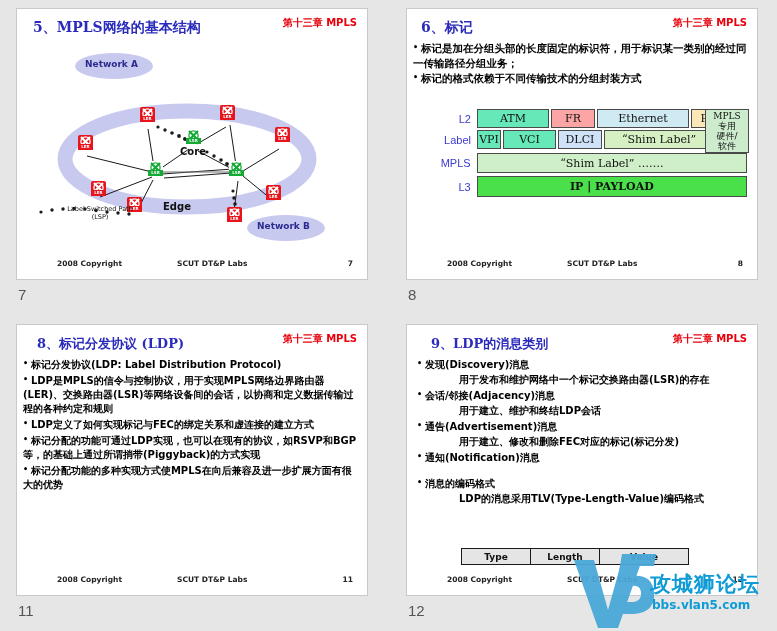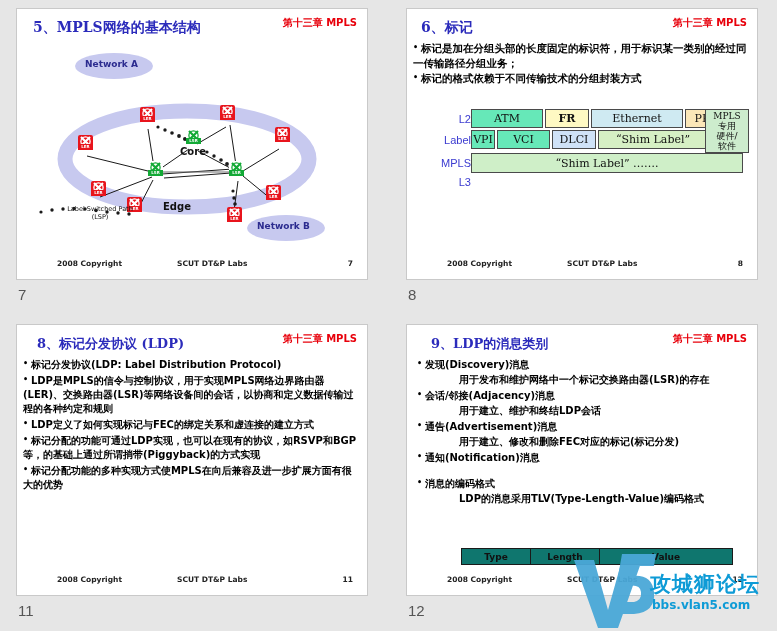--- a/index.html
+++ b/index.html
@@ -100,7 +100,7 @@
   .stack{position:absolute;left:12px;top:100px;width:330px;font-family:"DejaVu Serif",serif;}
   .rowline{display:flex;align-items:stretch;margin-bottom:2px;}
   .rlabel{
-    width:52px;text-align:left;
+    width:52px;text-align:left;padding-right:6px;
     color:#3a3ad0;font-size:11px;font-weight:normal;
     font-family:"Liberation Sans",sans-serif;
     display:flex;align-items:center;justify-content:flex-end;

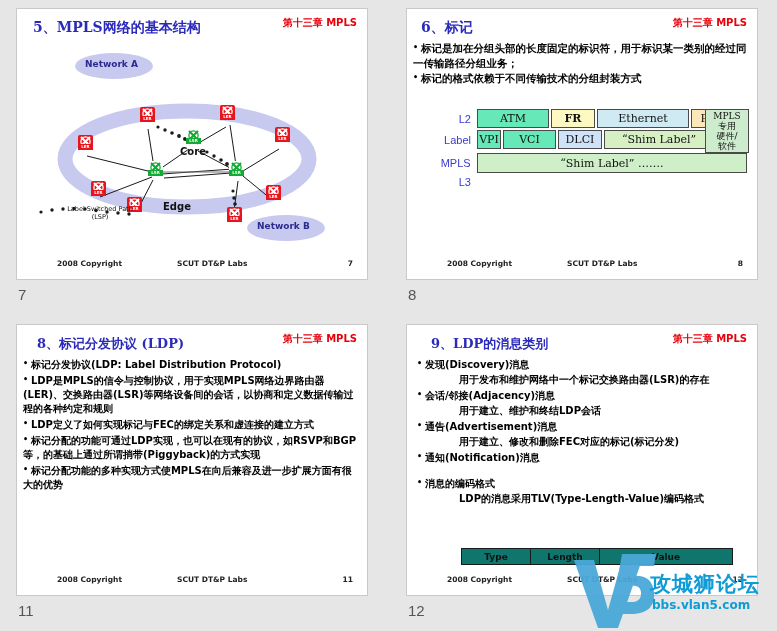--- a/index.html
+++ b/index.html
@@ -112,7 +112,7 @@
     height:19px;margin-right:2px;
   }
   .c-atm{background:#66e8b8;}
-  .c-fr{background:#fef9c3;font-weight:bold;}
+  .c-fr{background:#fca5a5;}
   .c-eth{background:#cfeaf2;}
   .c-pp{background:#fbe7b8;}
   .c-vpi{background:#66e8b8;}

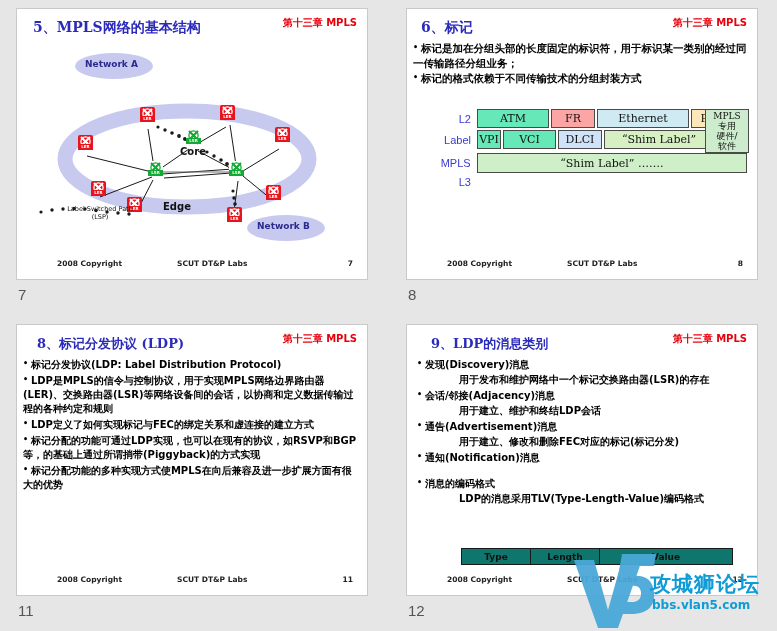--- a/index.html
+++ b/index.html
@@ -385,6 +385,7 @@
 
           <div class="rowline" style="margin-top:3px;">
             <div class="rlabel">L3</div>
+            <div class="cellbox c-ip" style="width:272px;height:21px;font-weight:bold;">IP | PAYLOAD</div>
           </div>
         </div>
       </div>

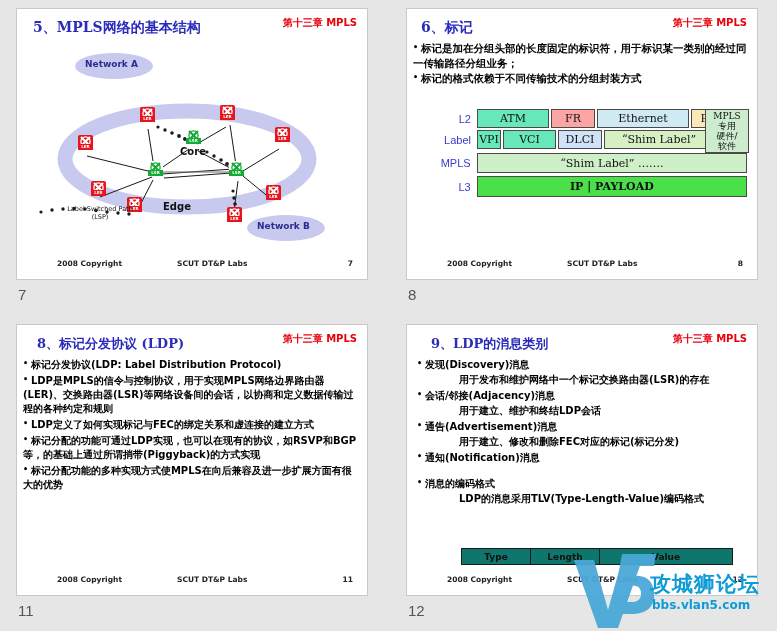--- a/index.html
+++ b/index.html
@@ -130,8 +130,8 @@
 
   
   .tlv{
-    position:absolute;left:54px;bottom:30px;width:272px;height:17px;
-    display:flex;border:1.2px solid #1a1a1a;box-sizing:border-box;background:#0f766e;
+    position:absolute;left:54px;bottom:30px;width:228px;height:17px;
+    display:flex;border:1.2px solid #1a1a1a;box-sizing:border-box;background:#e5e5e5;
   }
   .tlv div{
     display:flex;align-items:center;justify-content:center;

